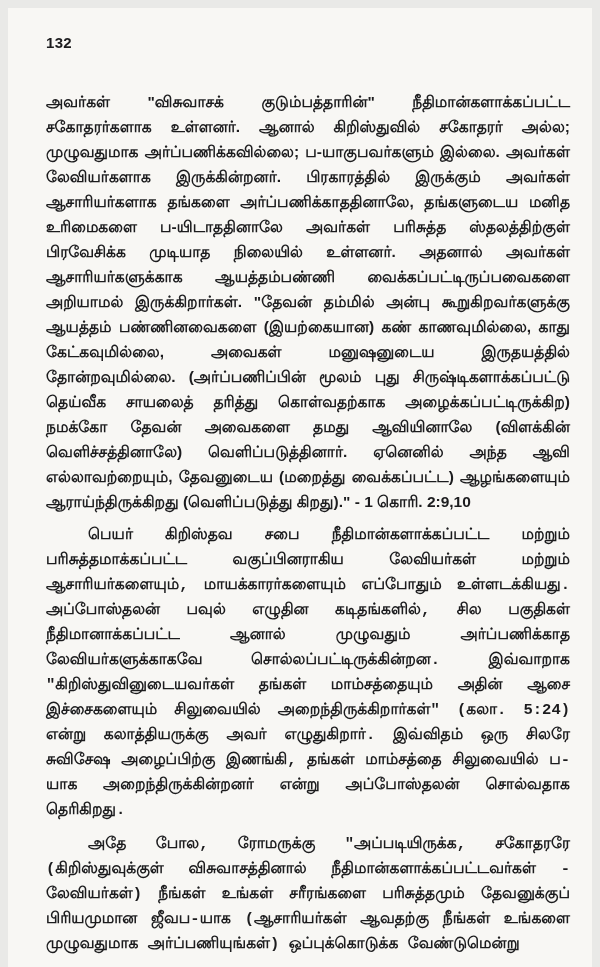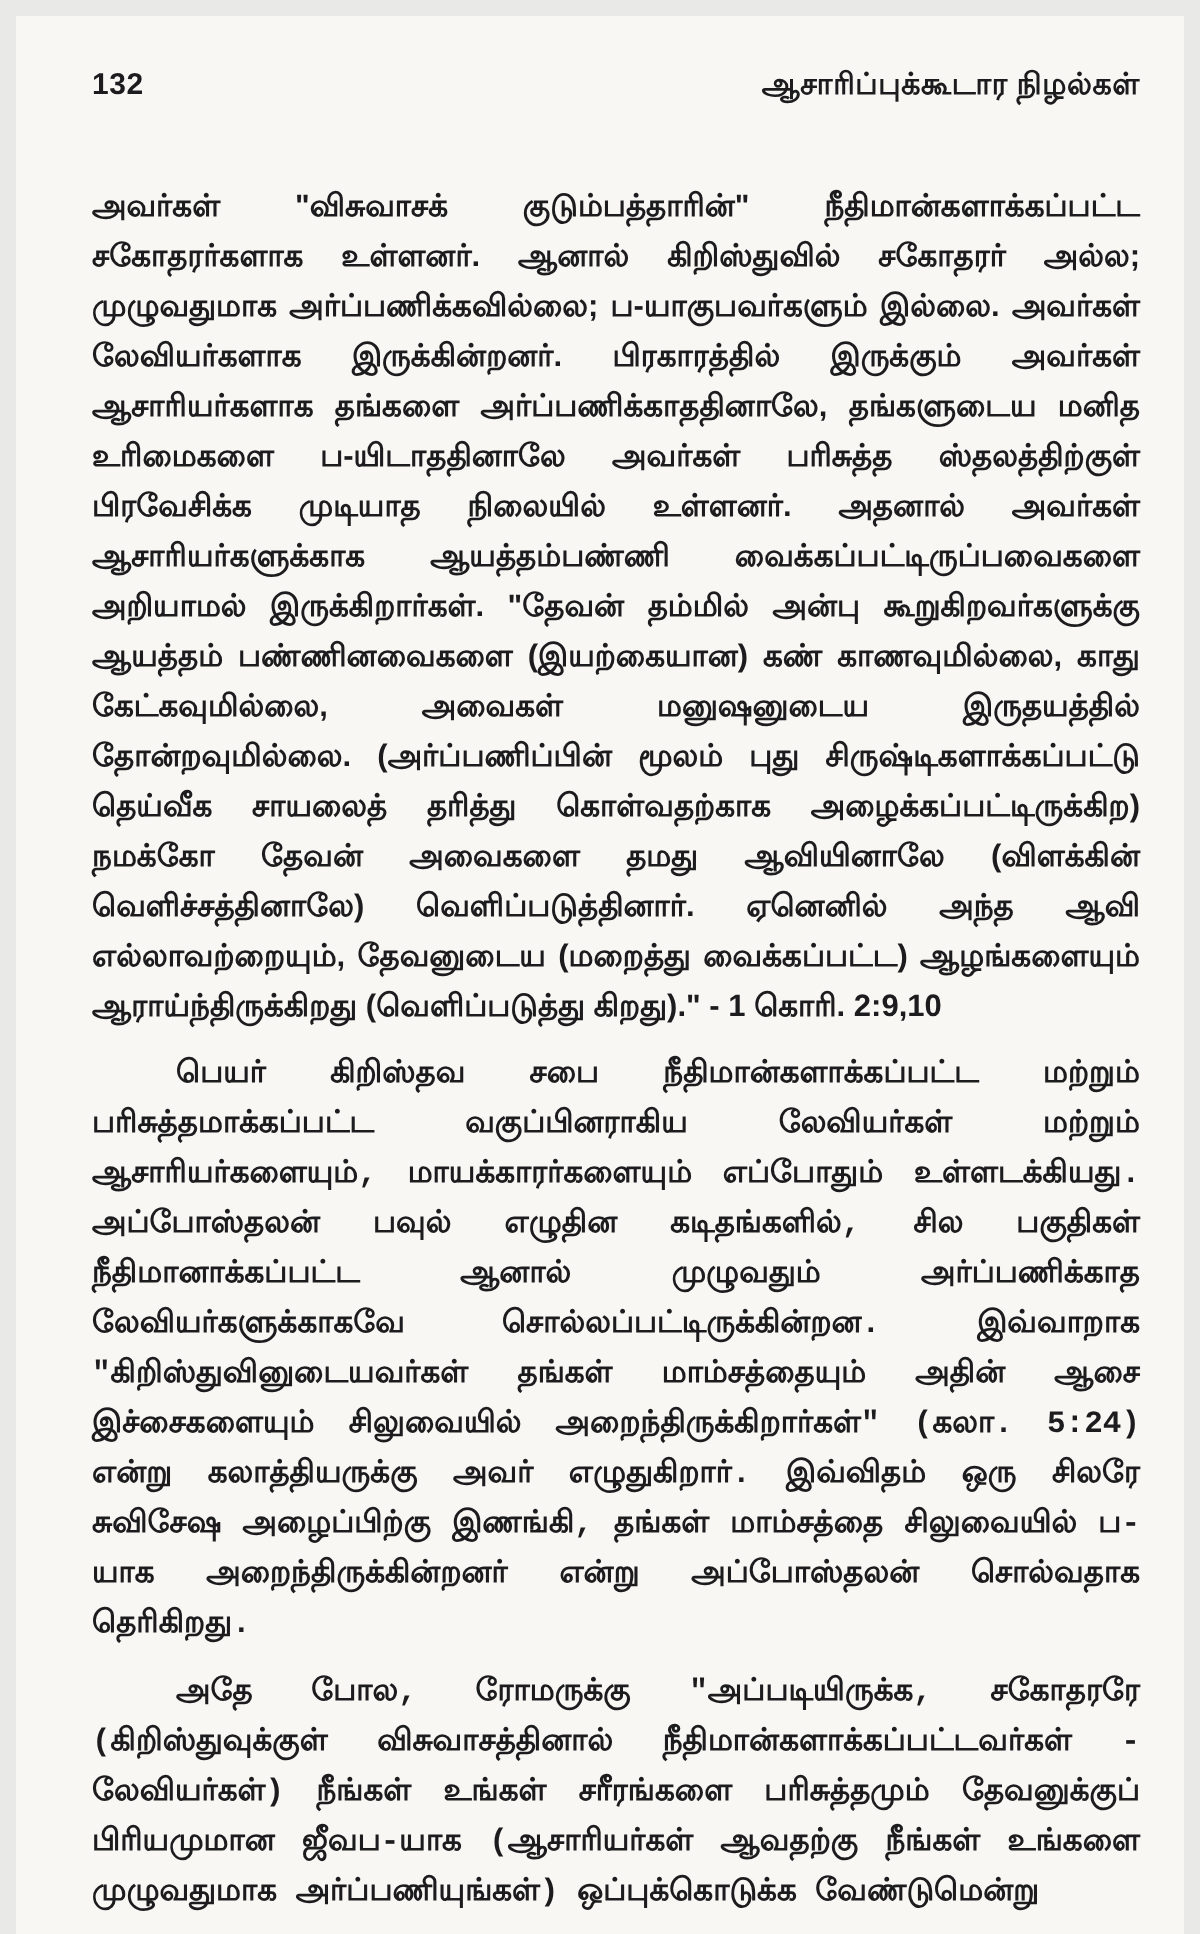--- a/index.html
+++ b/index.html
@@ -62,7 +62,6 @@
 
   <div class="page-header">
     <span class="page-number">132</span>
-    <span class="header-title">ஆசாரிப்புக்கூடார நிழல்கள்</span>
   </div>
 
   <div class="page-body">

